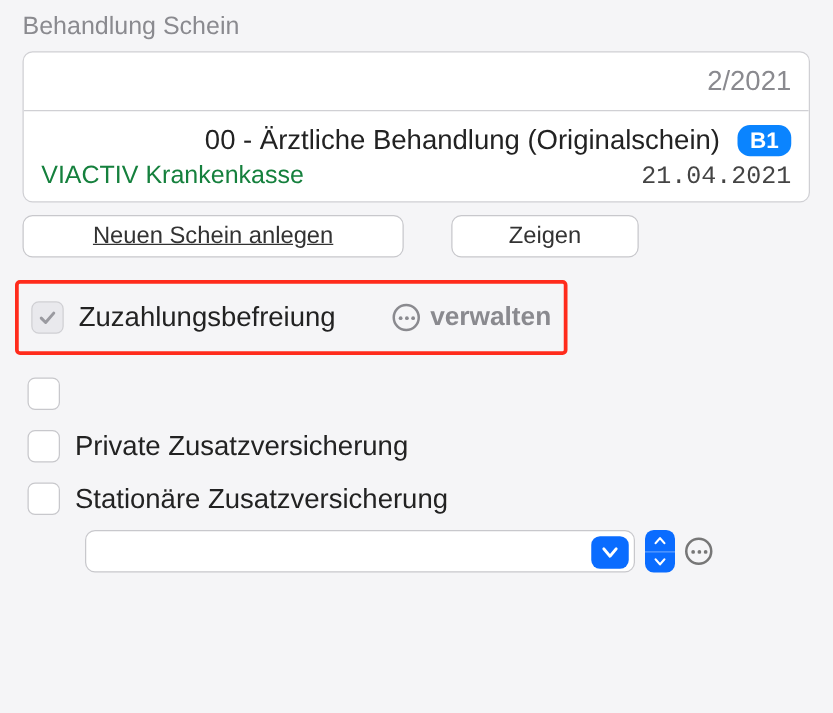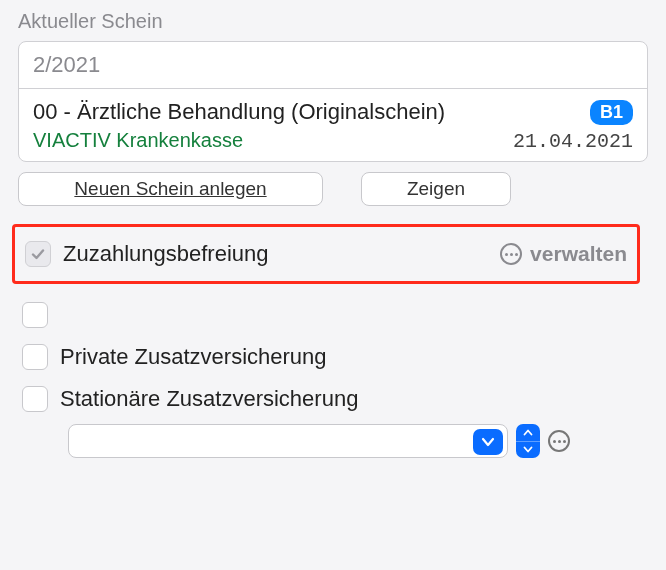--- a/index.html
+++ b/index.html
@@ -208,7 +208,7 @@
 </head>
 <body>
 
-<div class="section-label">Aktueller Schein</div>
+<div class="section-label">Behandlung Schein</div>
 
 <div class="card">
   <div class="card-row period">2/2021</div>

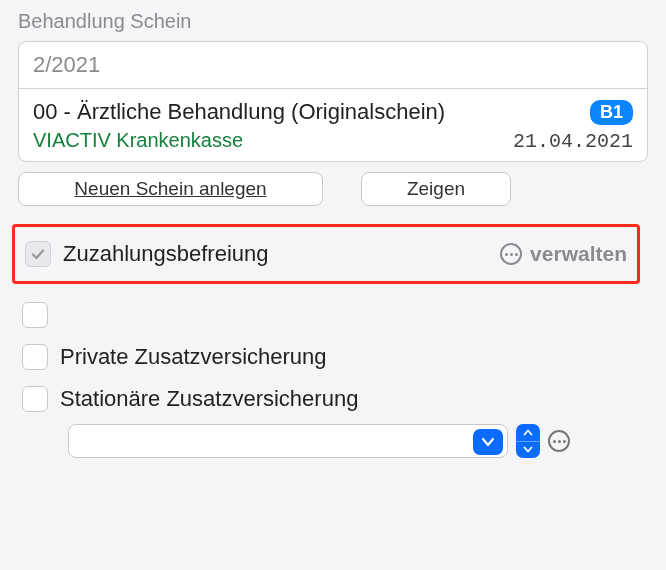--- a/index.html
+++ b/index.html
@@ -25,6 +25,7 @@
     }
     .card-row {
       padding: 10px 14px;
+      text-align: right;
     }
     .card-row.period {
       border-bottom: 1px solid #d0d0d4;

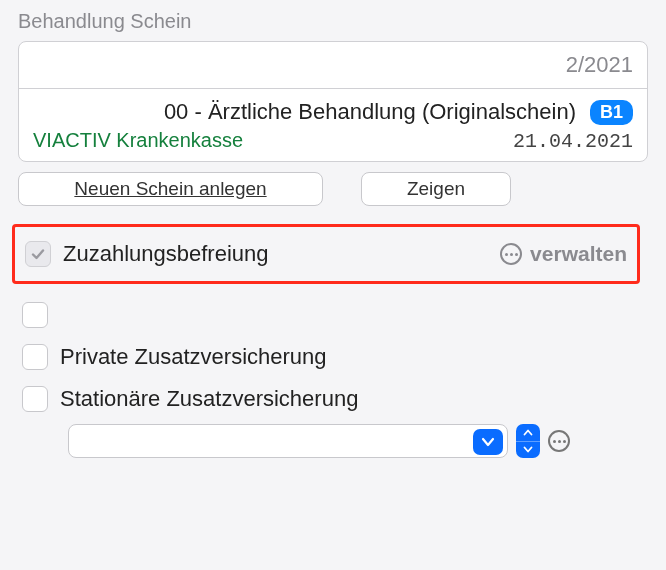--- a/index.html
+++ b/index.html
@@ -94,7 +94,7 @@
       border-radius: 4px;
       padding: 14px 10px;
       margin: 8px 0 10px -6px;
-      width: 628px;
+      width: 442px;
       display: flex;
       align-items: center;
     }

